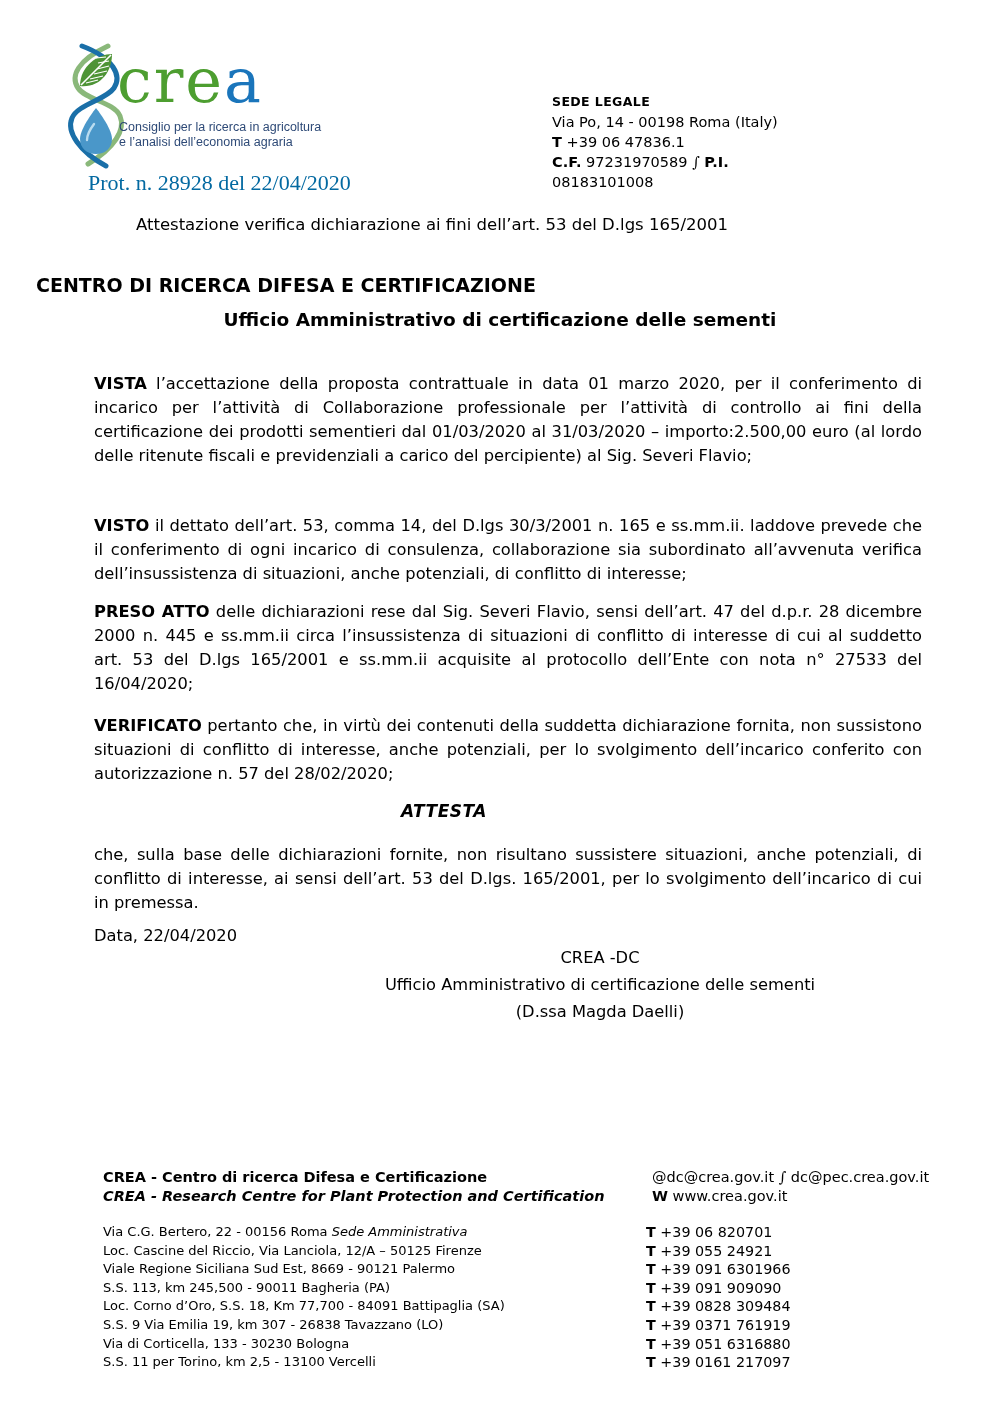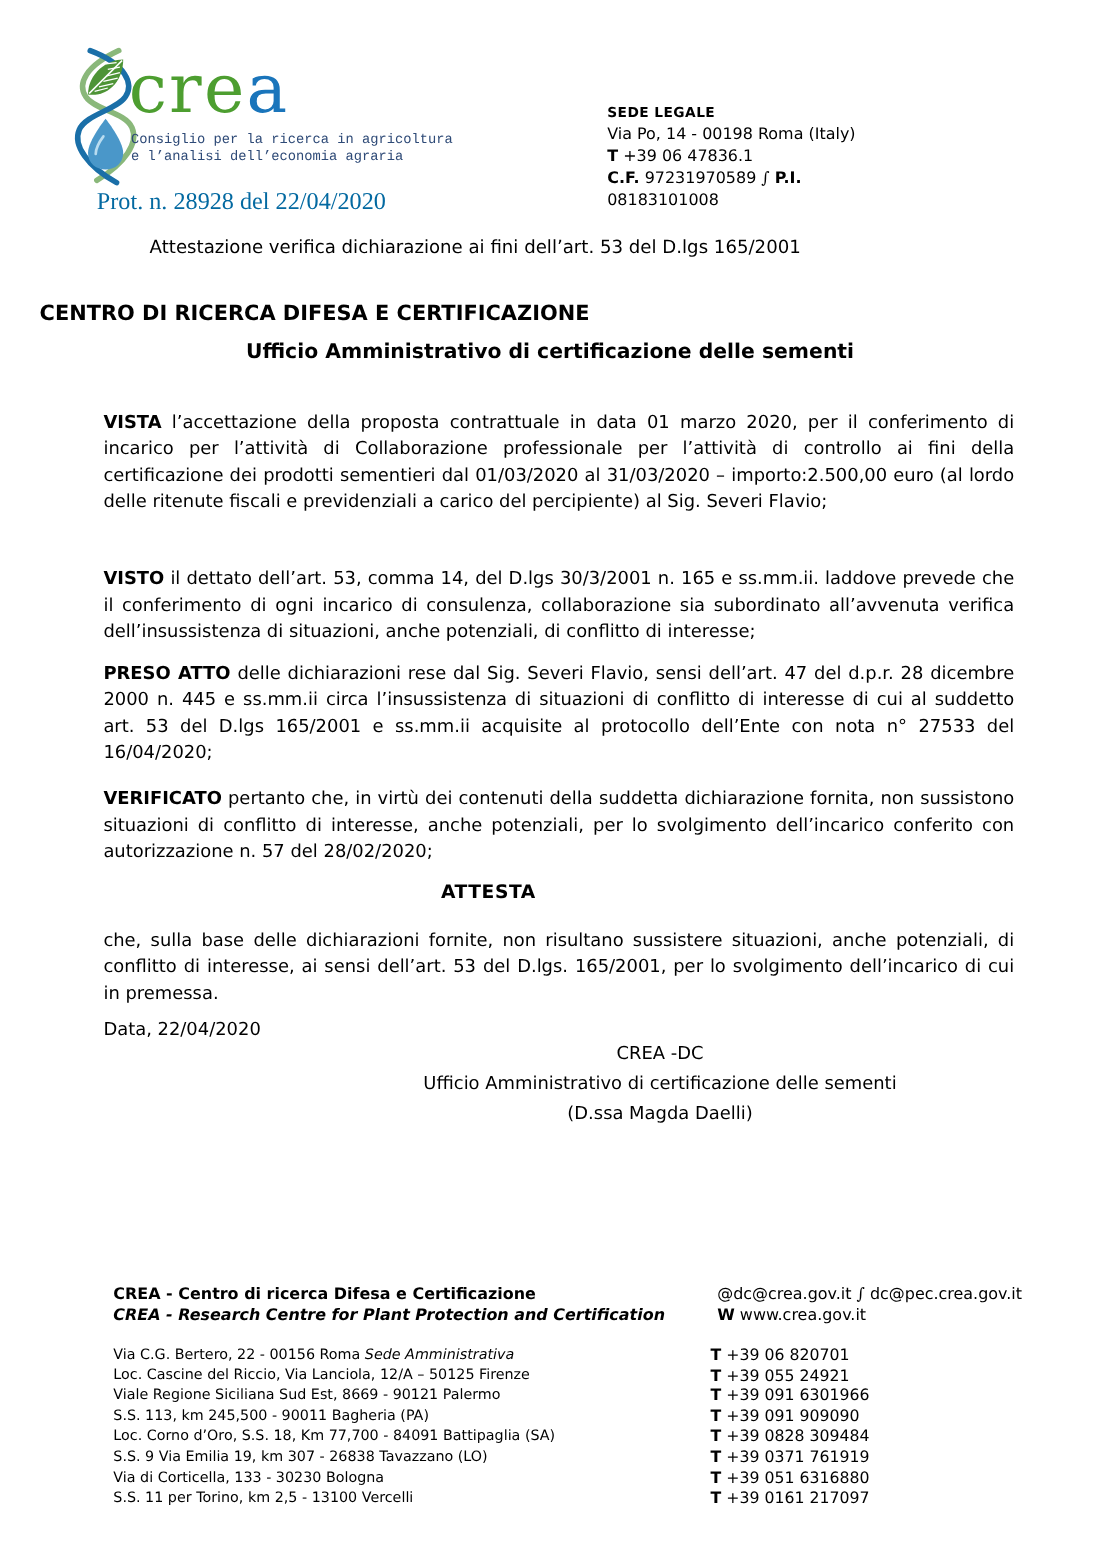--- a/index.html
+++ b/index.html
@@ -47,7 +47,7 @@
   .logo-tagline {
     position: absolute;
     left: 57px; top: 78px;
-    font-family: Liberation Mono, monospace;
+    font-family: Liberation Sans, sans-serif;
     font-size: 12.5px;
     line-height: 15px;
     color: #2e4a77;

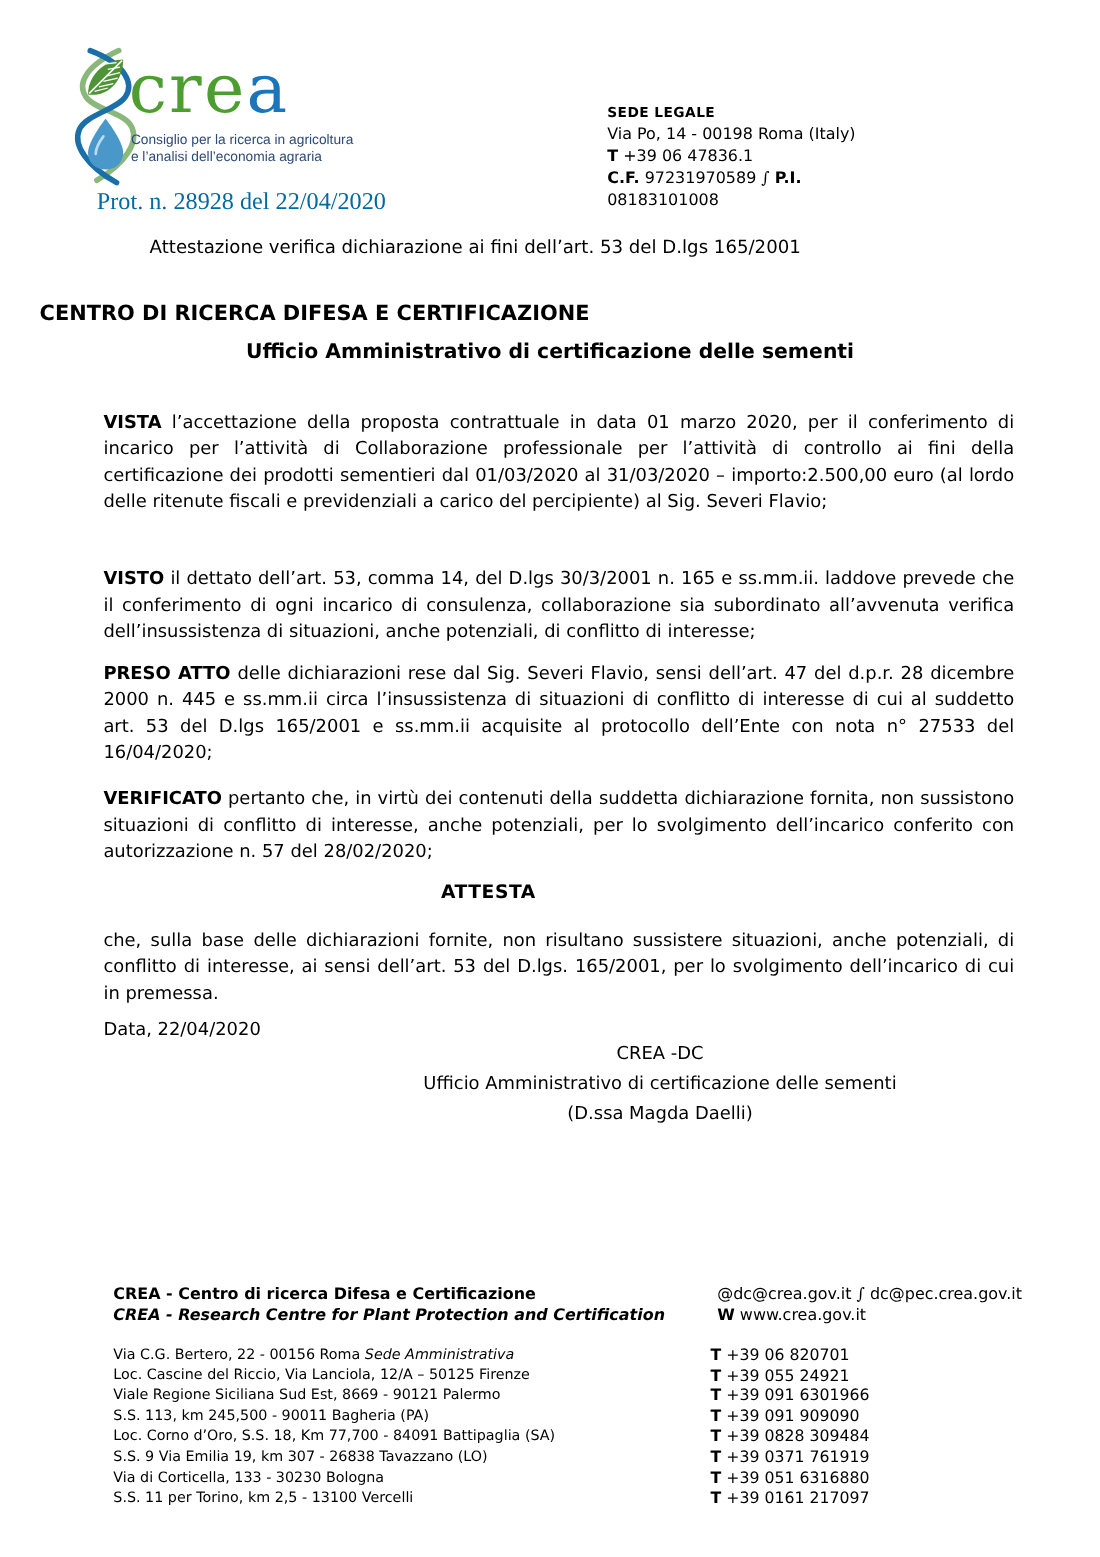--- a/index.html
+++ b/index.html
@@ -126,6 +126,7 @@
     font-size: 17px;
     font-weight: bold;
     letter-spacing: 0.5px;
+    font-style: italic;
   }
 
   .data-line {

